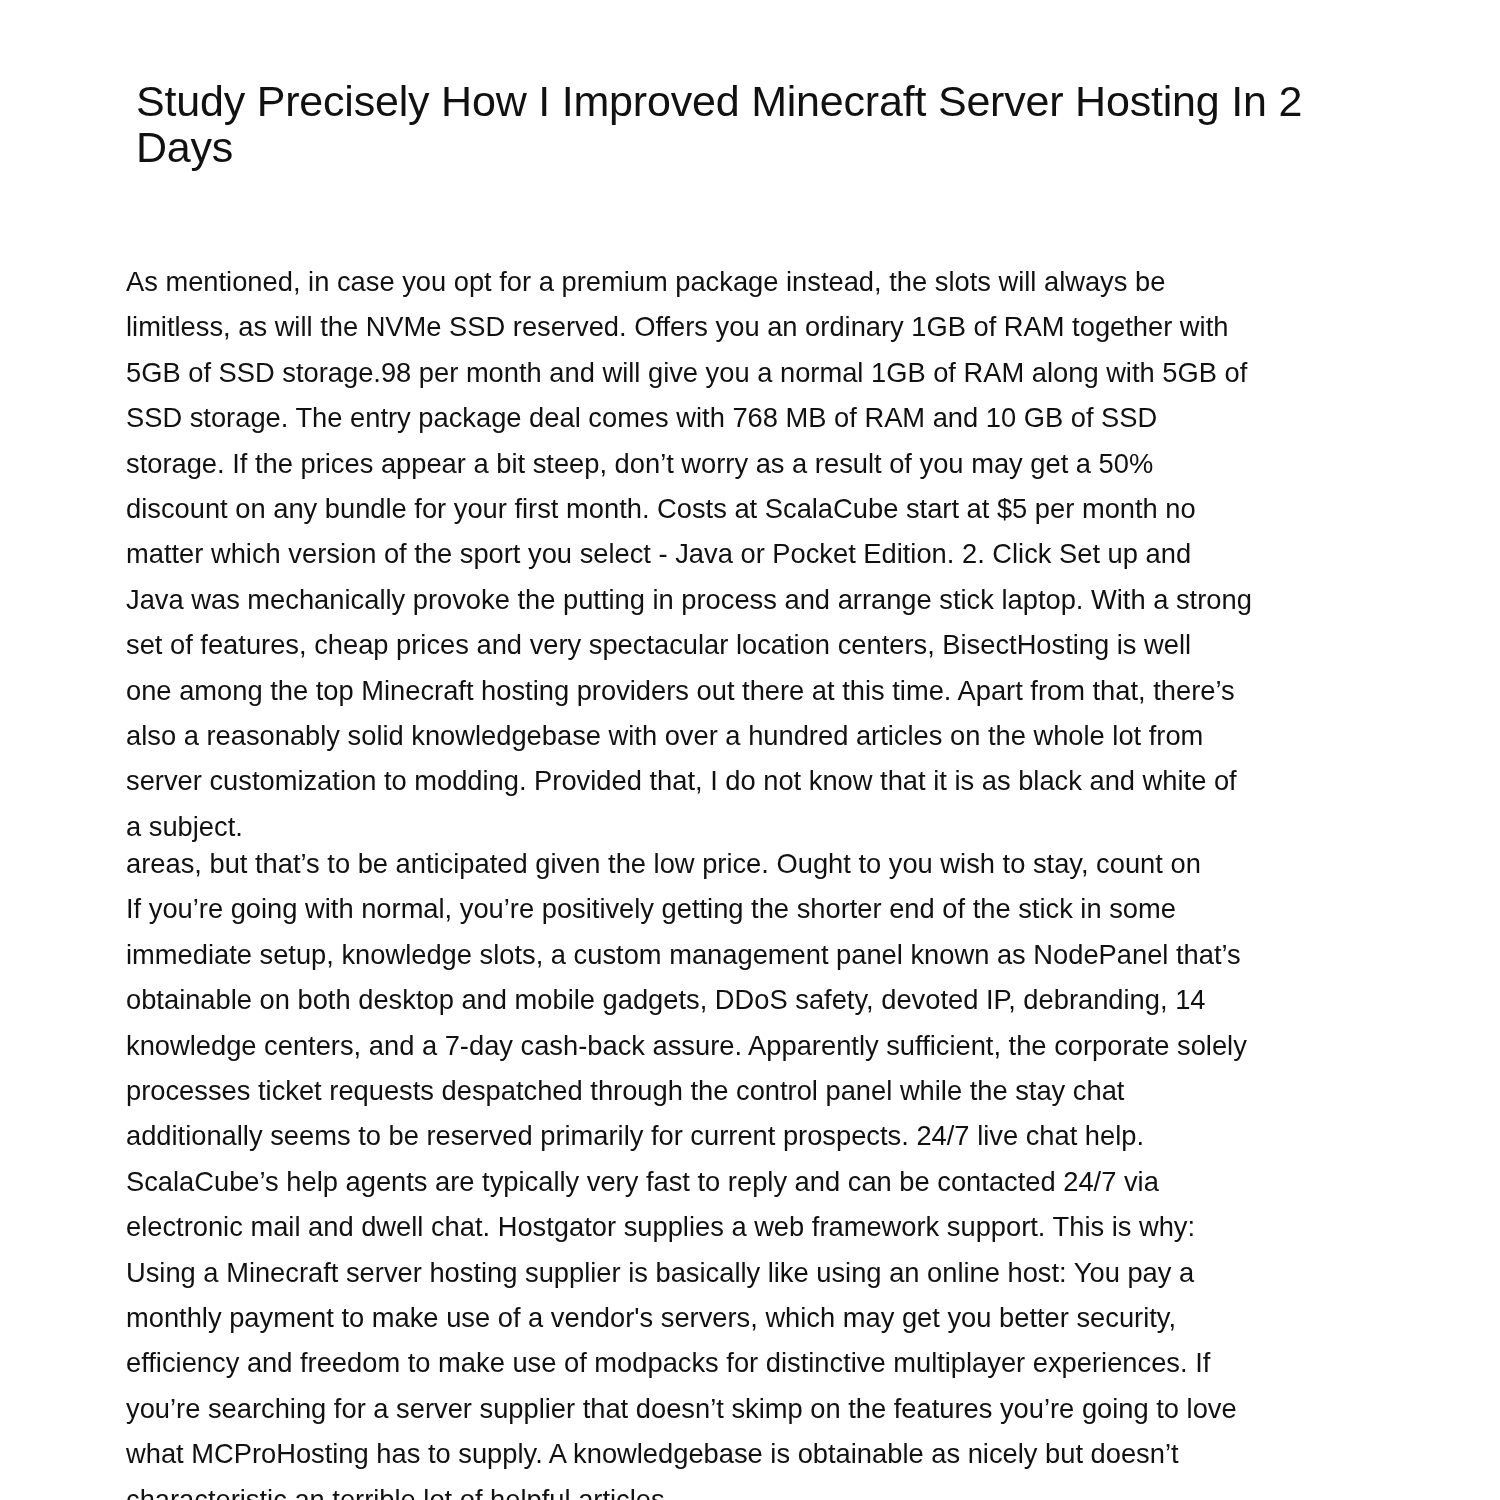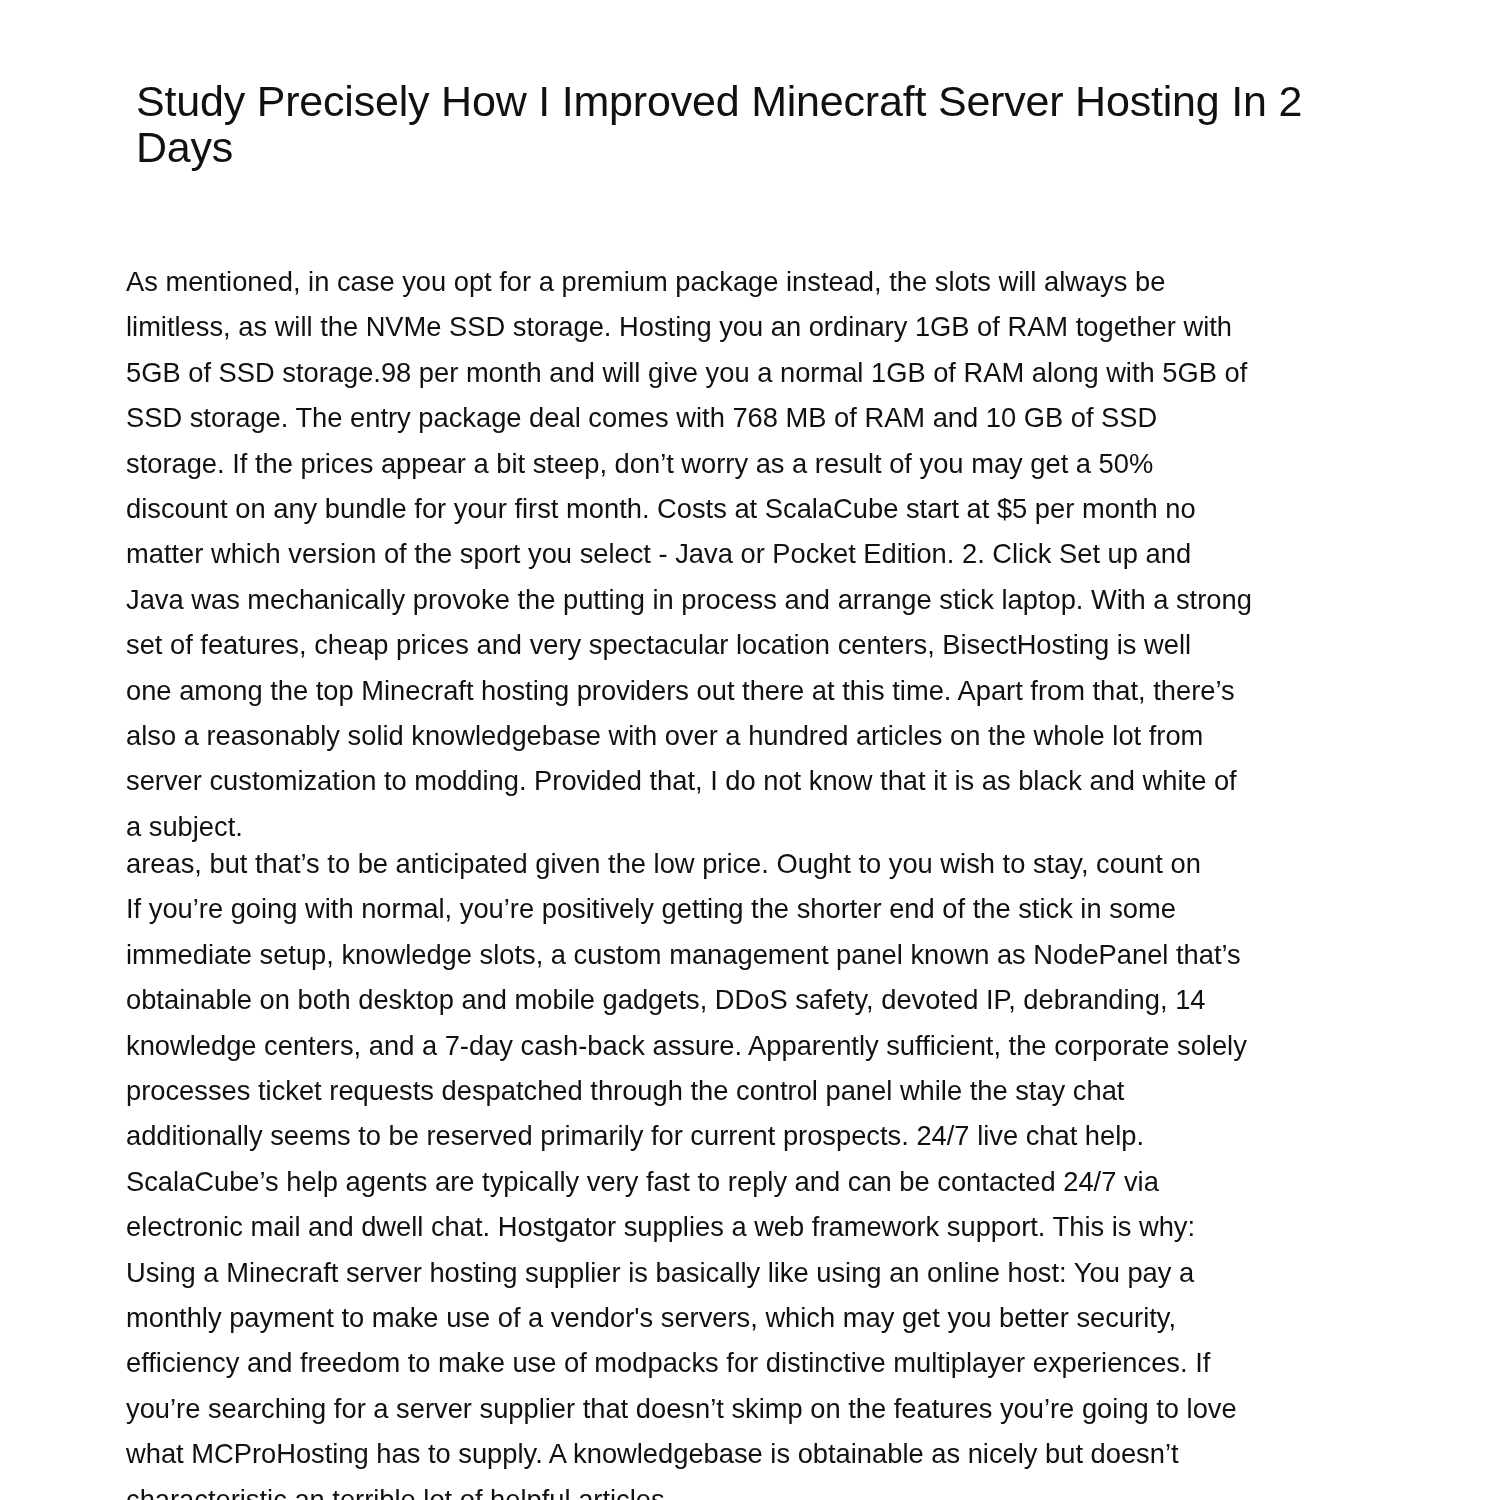--- a/index.html
+++ b/index.html
@@ -56,7 +56,7 @@
 
   <p class="para" id="para-1">
     <span class="line">As mentioned, in case you opt for a premium package instead, the slots will always be</span>
-    <span class="line">limitless, as will the NVMe SSD storage. Hosting you an ordinary 1GB of RAM together with</span>
+    <span class="line">limitless, as will the NVMe SSD reserved. Offers you an ordinary 1GB of RAM together with</span>
     <span class="line">5GB of SSD storage.98 per month and will give you a normal 1GB of RAM along with 5GB of</span>
     <span class="line">SSD storage. The entry package deal comes with 768 MB of RAM and 10 GB of SSD</span>
     <span class="line">storage. If the prices appear a bit steep, don’t worry as a result of you may get a 50%</span>

